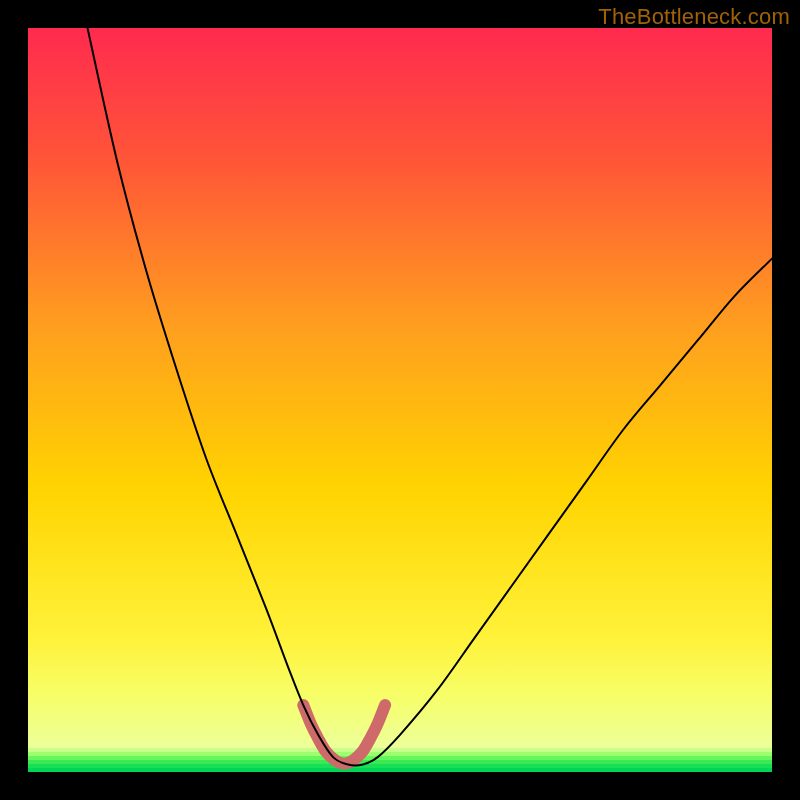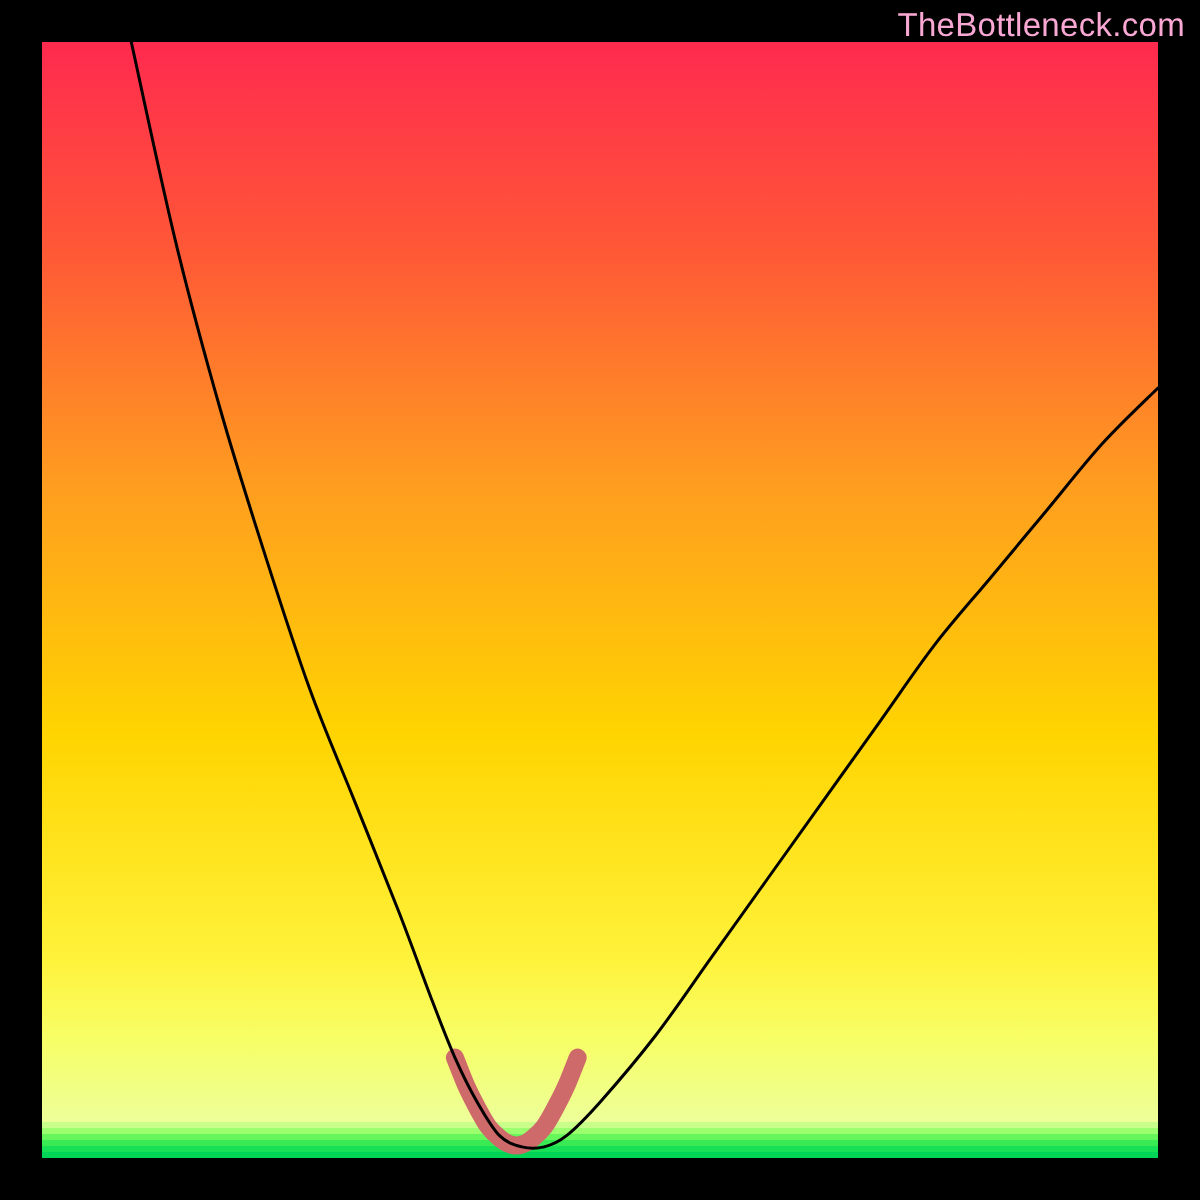--- a/index.html
+++ b/index.html
@@ -23,7 +23,7 @@
     position: absolute;
     top: 4px;
     right: 10px;
-    color: #f9a8d4;
+    color: #a16207;
     font-size: 22px;
     font-weight: 400;
     letter-spacing: 0.2px;

